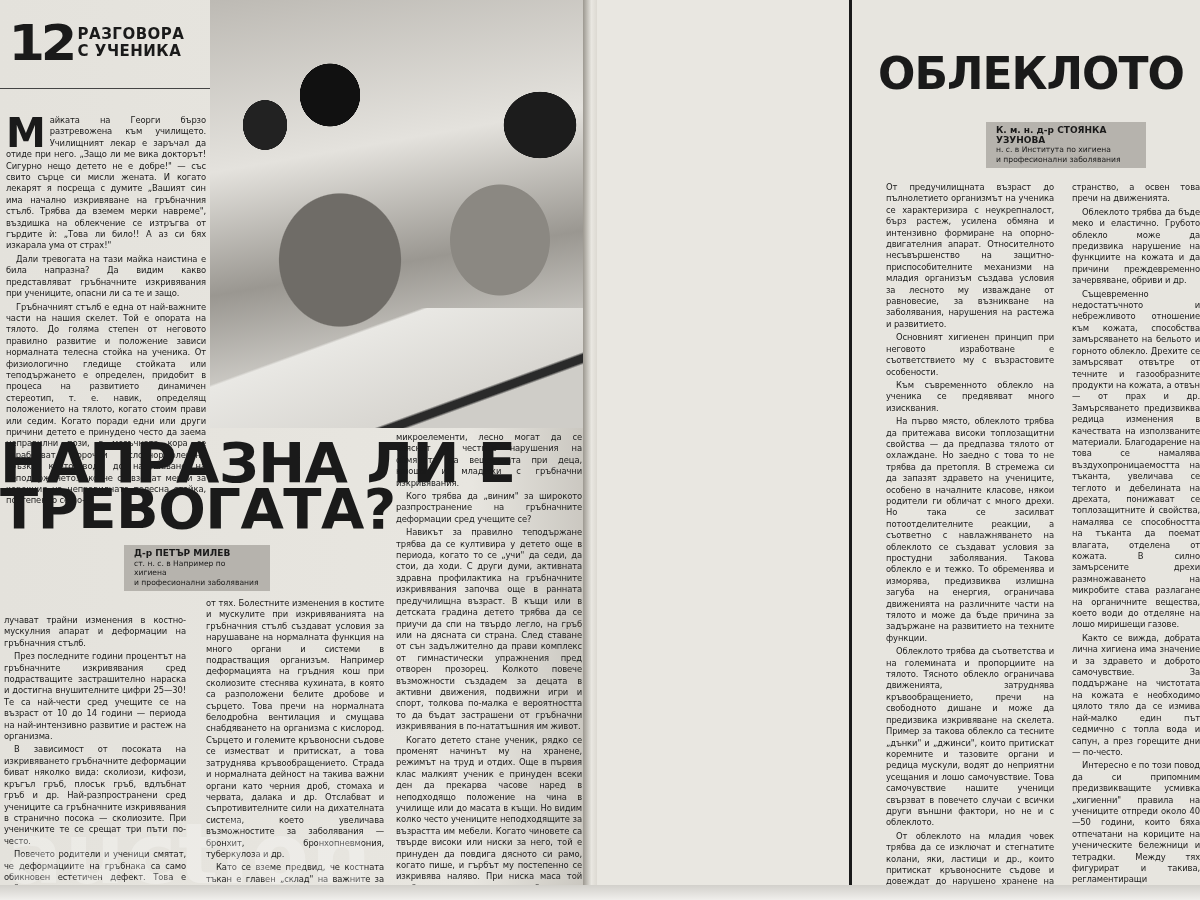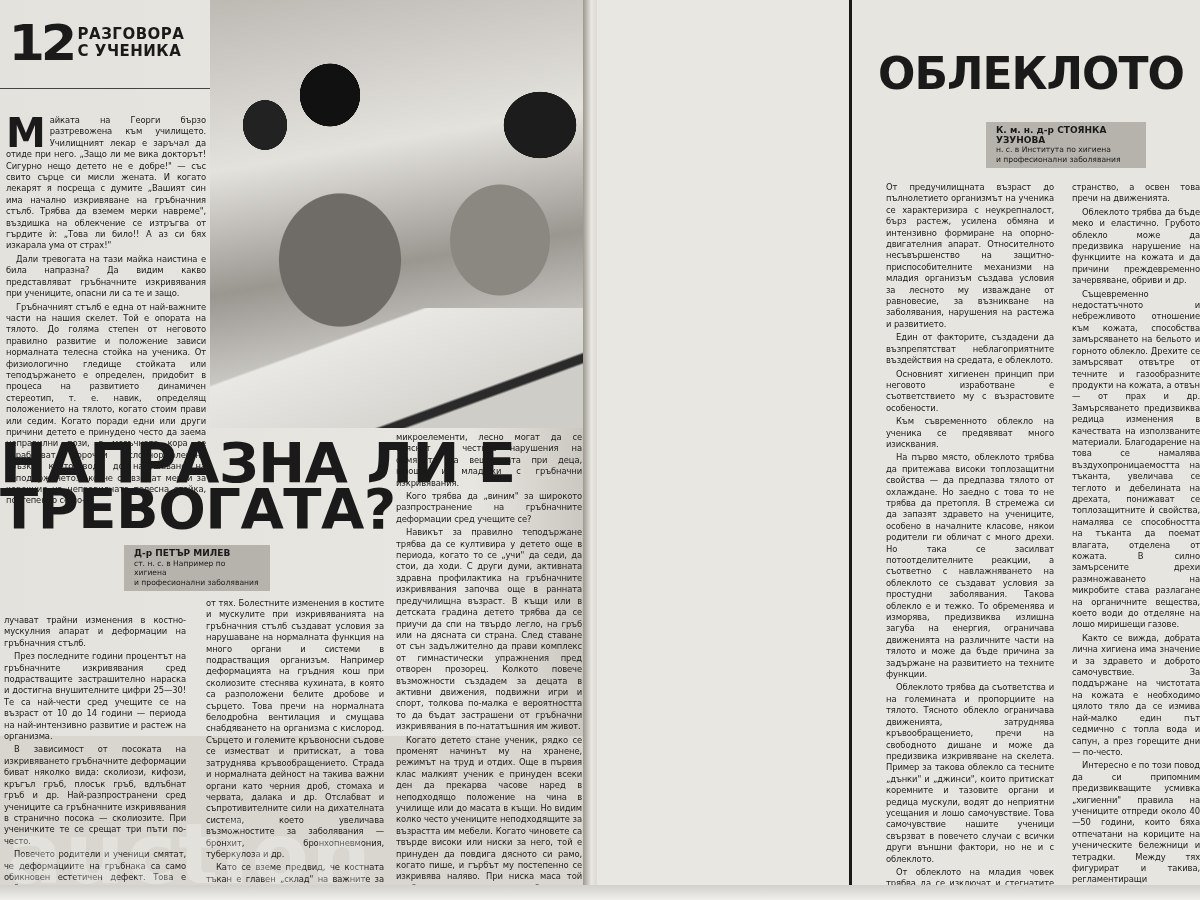--- a/index.html
+++ b/index.html
@@ -5,7 +5,7 @@
   html,body{margin:0;padding:0;}
   body{width:1200px;height:900px;overflow:hidden;background:#d9d6cf;font-family:"DejaVu Sans",sans-serif;color:#1a1a1a;position:relative;}
   .spread{position:absolute;left:0;top:0;width:1200px;height:900px;}
-  .page-left{position:absolute;left:0;top:0;width:590px;height:736px;background:linear-gradient(90deg,#e4e2dc 0%,#e8e6e0 80%,#c9c6bf 100%);}
+  .page-left{position:absolute;left:0;top:0;width:590px;height:900px;background:linear-gradient(90deg,#e4e2dc 0%,#e8e6e0 80%,#c9c6bf 100%);}
   .gutter{position:absolute;left:583px;top:0;width:14px;height:900px;background:linear-gradient(90deg,#9c9890,#e9e7e1 60%,#dcd9d2);}
   .page-mid{position:absolute;left:597px;top:0;width:252px;height:900px;background:#e9e7e1;}
   .page-divider{position:absolute;left:849px;top:0;width:3px;height:900px;background:#1a1a1a;}

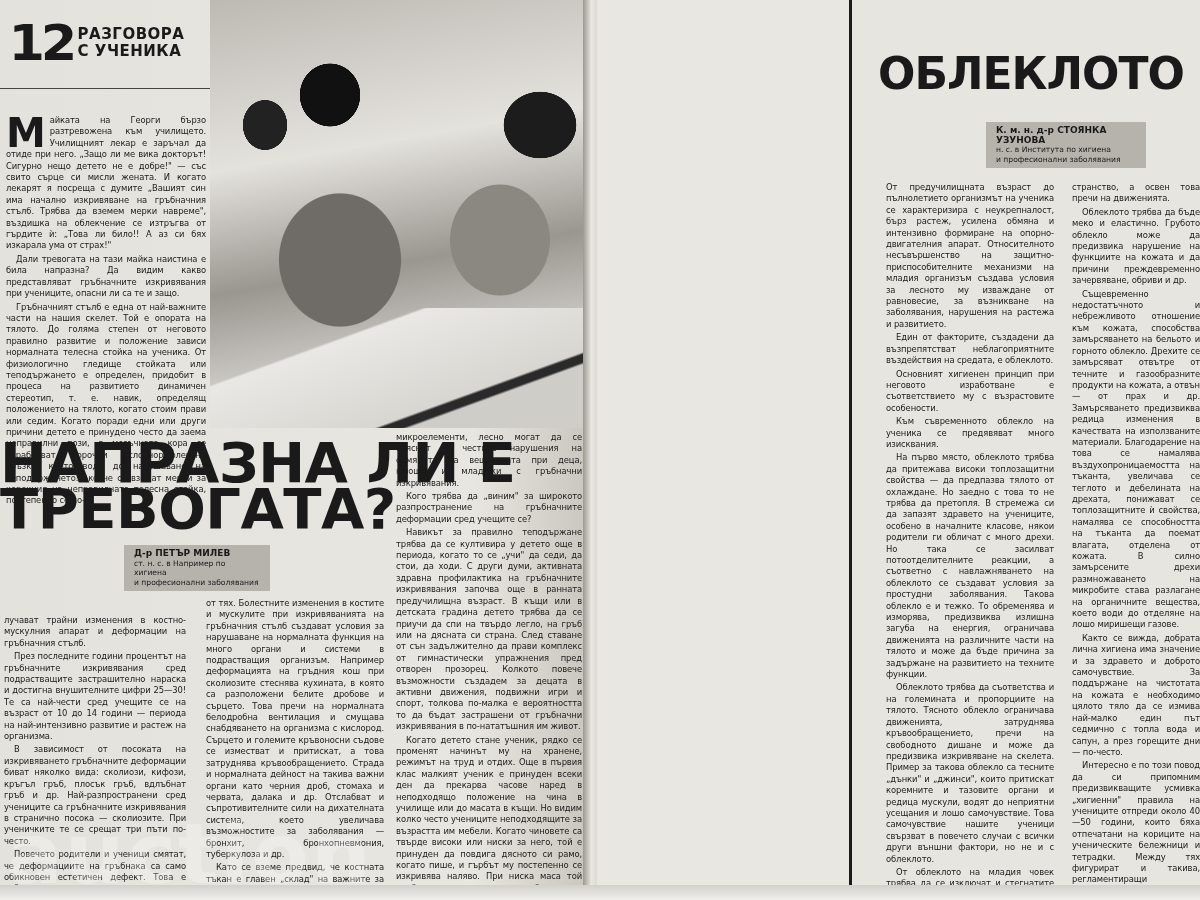--- a/index.html
+++ b/index.html
@@ -119,7 +119,6 @@
   </div>
   <div class="col-f t">
     <p class="ni">От предучилищната възраст до пълнолетието организмът на ученика се характеризира с неукрепналост, бърз растеж, усилена обмяна и интензивно формиране на опорно-двигателния апарат. Относителното несъвършенство на защитно-приспособителните механизми на младия организъм създава условия за лесното му изваждане от равновесие, за възникване на заболявания, нарушения на растежа и развитието.</p>
-    <p>Един от факторите, създадени да възпрепятстват неблагоприятните въздействия на средата, е облеклото.</p>
     <p>Основният хигиенен принцип при неговото изработване е съответствието му с възрастовите особености.</p>
     <p>Към съвременното облекло на ученика се предявяват много изисквания.</p>
     <p>На първо място, облеклото трябва да притежава високи топлозащитни свойства — да предпазва тялото от охлаждане. Но заедно с това то не трябва да претопля. В стремежа си да запазят здравето на учениците, особено в началните класове, някои родители ги обличат с много дрехи. Но така се засилват потоотделителните реакции, а съответно с навлажняването на облеклото се създават условия за простудни заболявания. Такова облекло е и тежко. То обременява и изморява, предизвиква излишна загуба на енергия, ограничава движенията на различните части на тялото и може да бъде причина за задържане на развитието на техните функции.</p>

